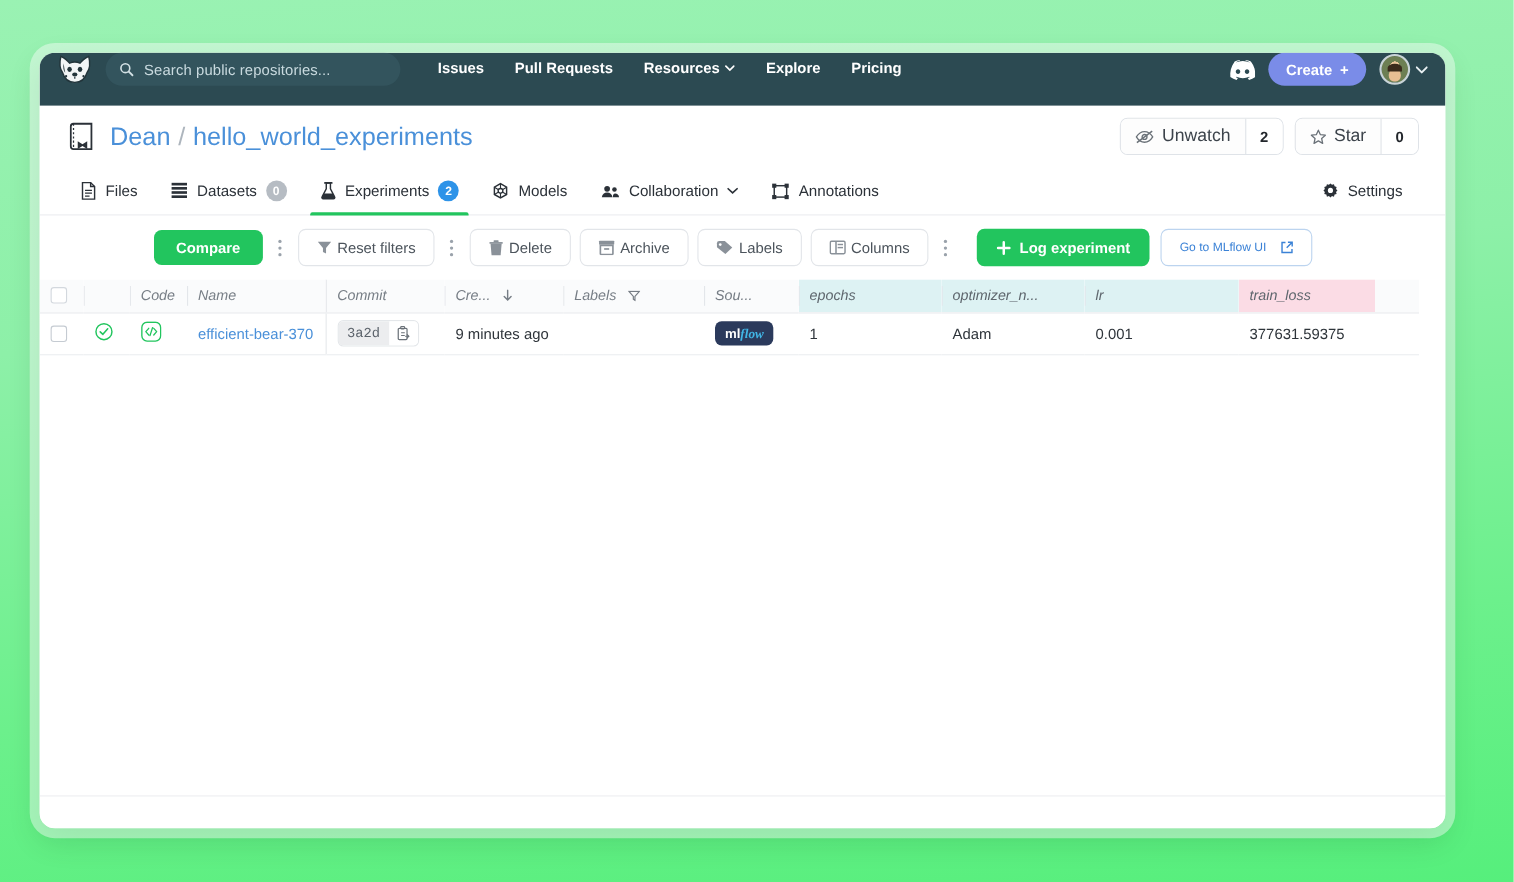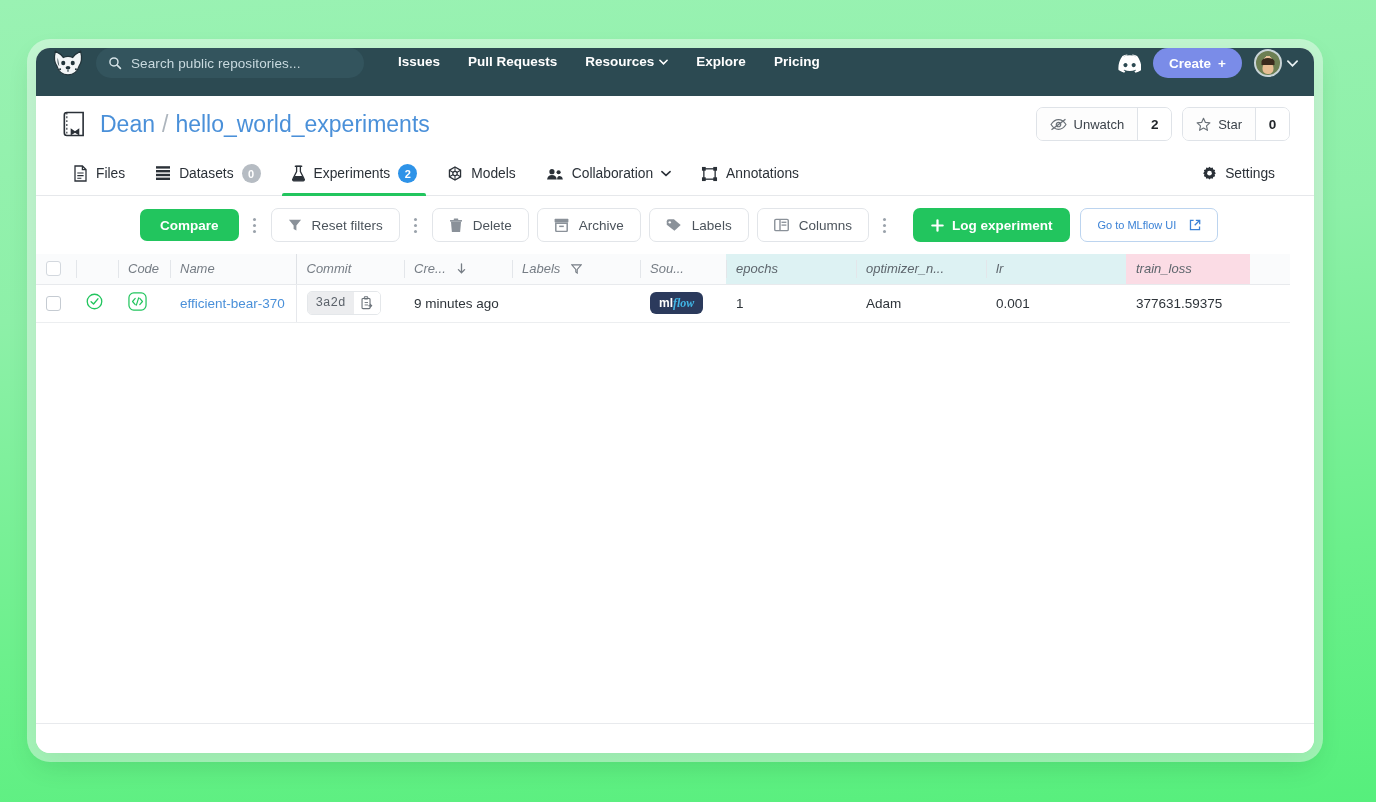--- a/index.html
+++ b/index.html
@@ -102,7 +102,7 @@
   }
   .btn-group .seg {
     display: flex; align-items: center; gap: 7px;
-    padding: 0 13px; font-size: 13px; color: #3c434b;
+    padding: 0 13px; font-size: 16px; color: #3c434b;
     cursor: pointer; background: #fdfdfd;
   }
   .btn-group .count {

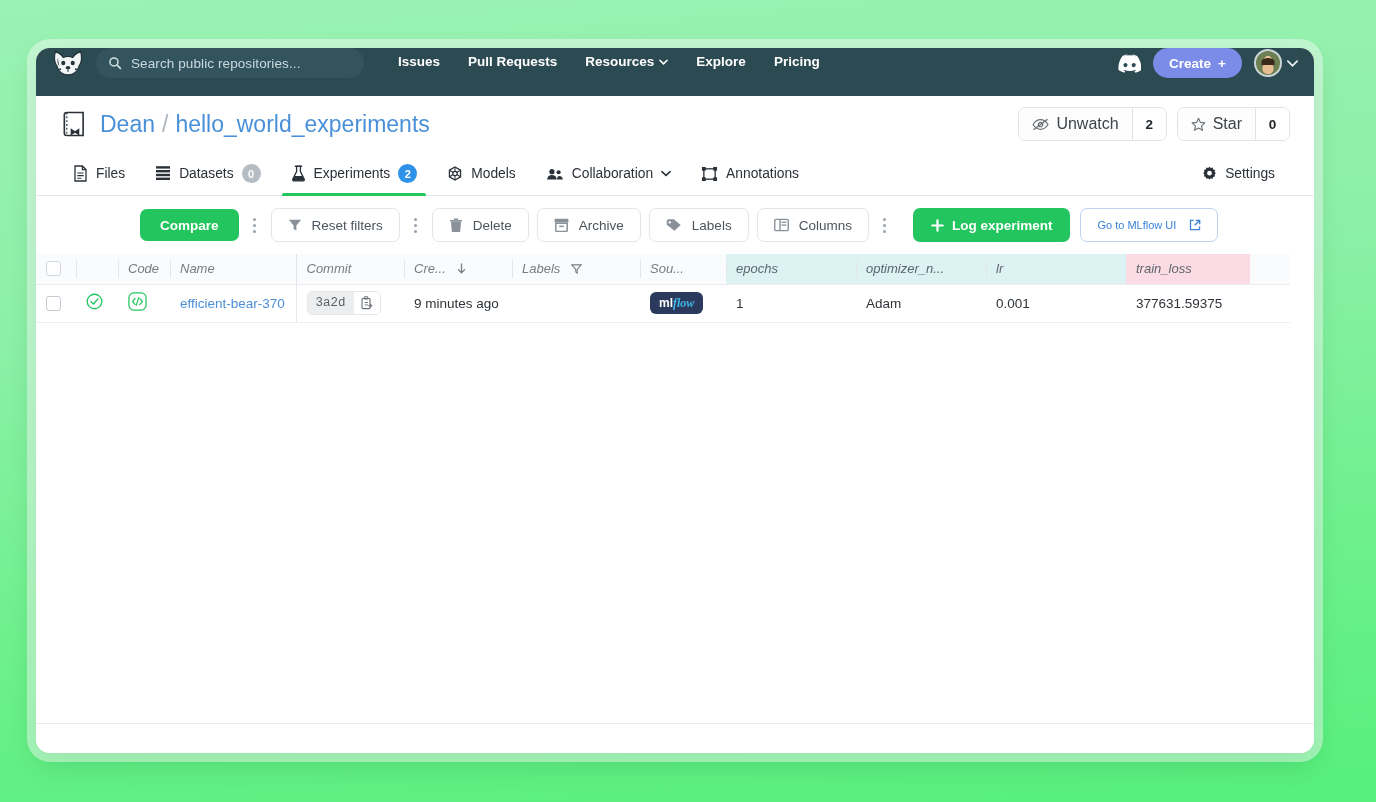--- a/index.html
+++ b/index.html
@@ -154,7 +154,7 @@
     font-family: "Liberation Sans", sans-serif;
   }
   .tb-btn {
-    display: inline-flex; align-items: center; gap: 10px;
+    display: inline-flex; align-items: center; gap: 5px;
     height: 34px; padding: 8px 16px;
     border: 1px solid #e2e5e9; border-radius: 7px;
     background: #fff; color: #4c545c; font-size: 13.5px;

